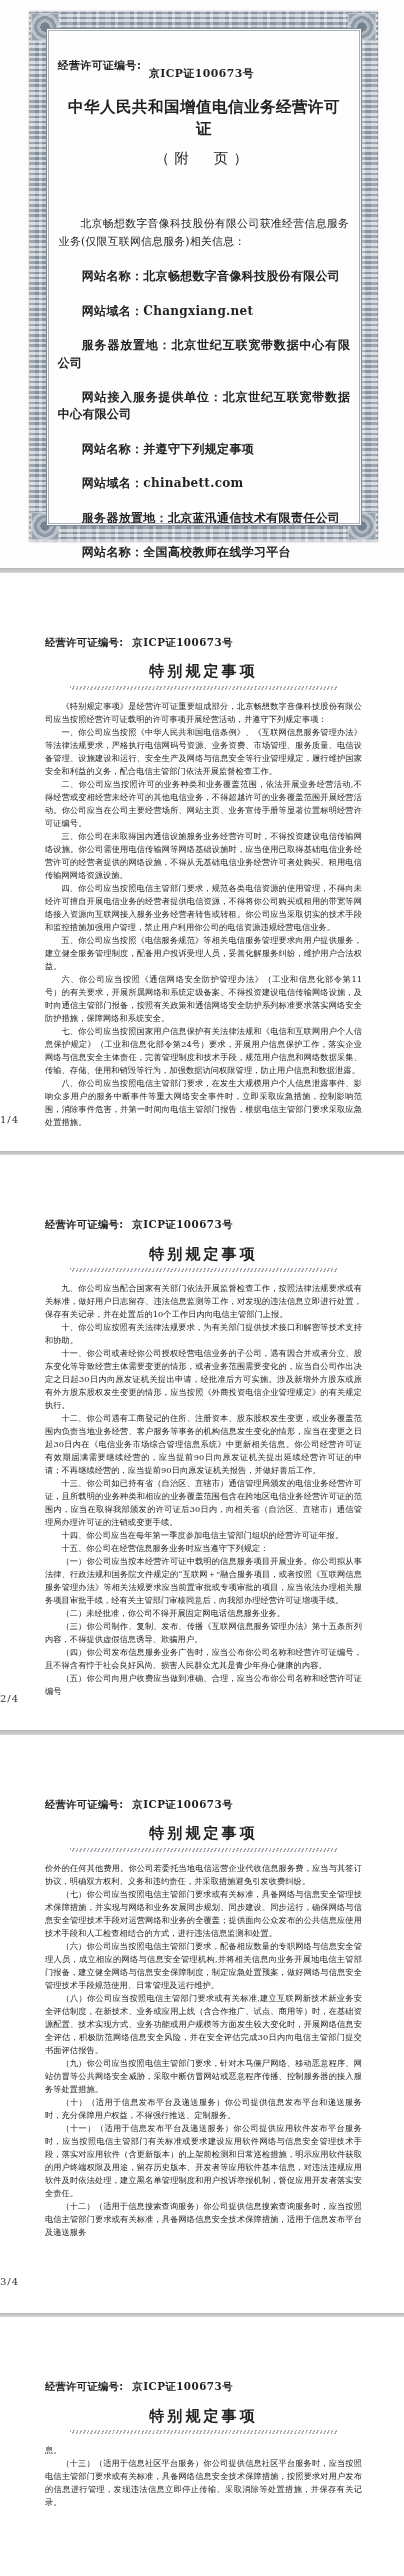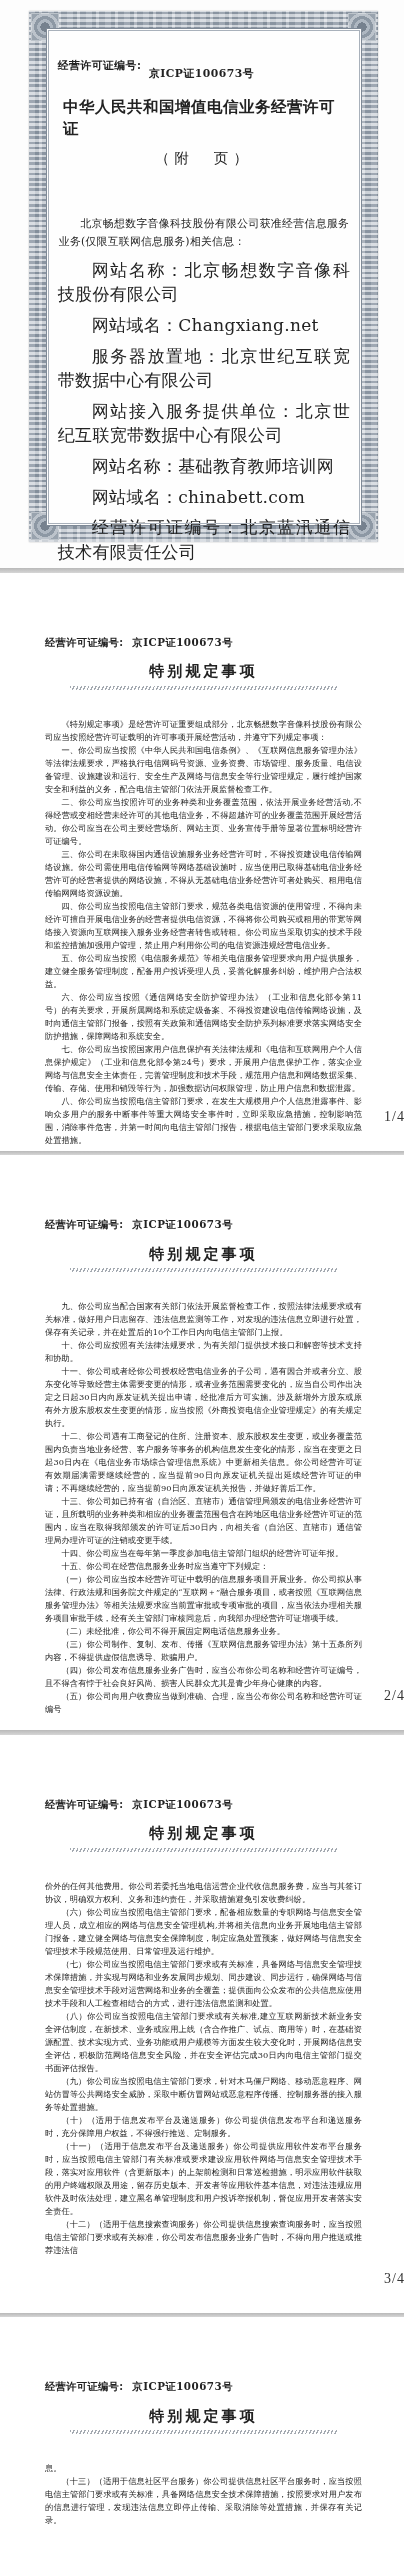--- a/index.html
+++ b/index.html
@@ -65,7 +65,7 @@
   .cert-title{
     margin:23px 5.2px 0;
     font-size:15.5px;line-height:1.45;
-    text-align:left;font-weight:700;letter-spacing:0.5px;
+    text-align:center;font-weight:700;letter-spacing:0.5px;
   }
   .cert-sub{
     margin:8.2px 0 0;

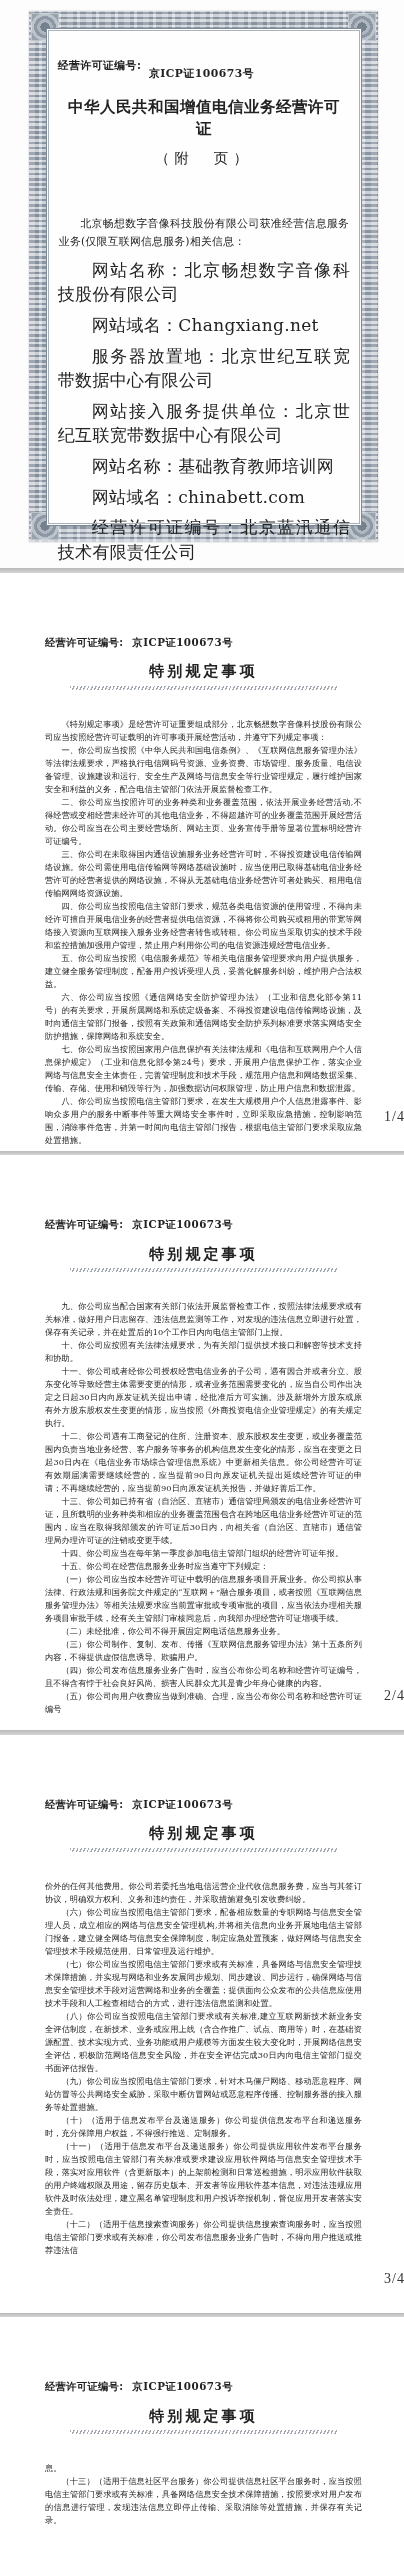--- a/index.html
+++ b/index.html
@@ -78,9 +78,9 @@
   }
   .cert-entries{margin-top:6.2px;}
   .entry{
-    font-size:17px;line-height:1.45;
-    margin:6px 0;
-    text-indent:2em;text-align:justify;letter-spacing:0.3px;
+    font-size:12px;line-height:1.45;
+    margin:17px 0;
+    text-indent:2em;text-align:justify;letter-spacing:0.3px;font-weight:bold;
   }
 
   

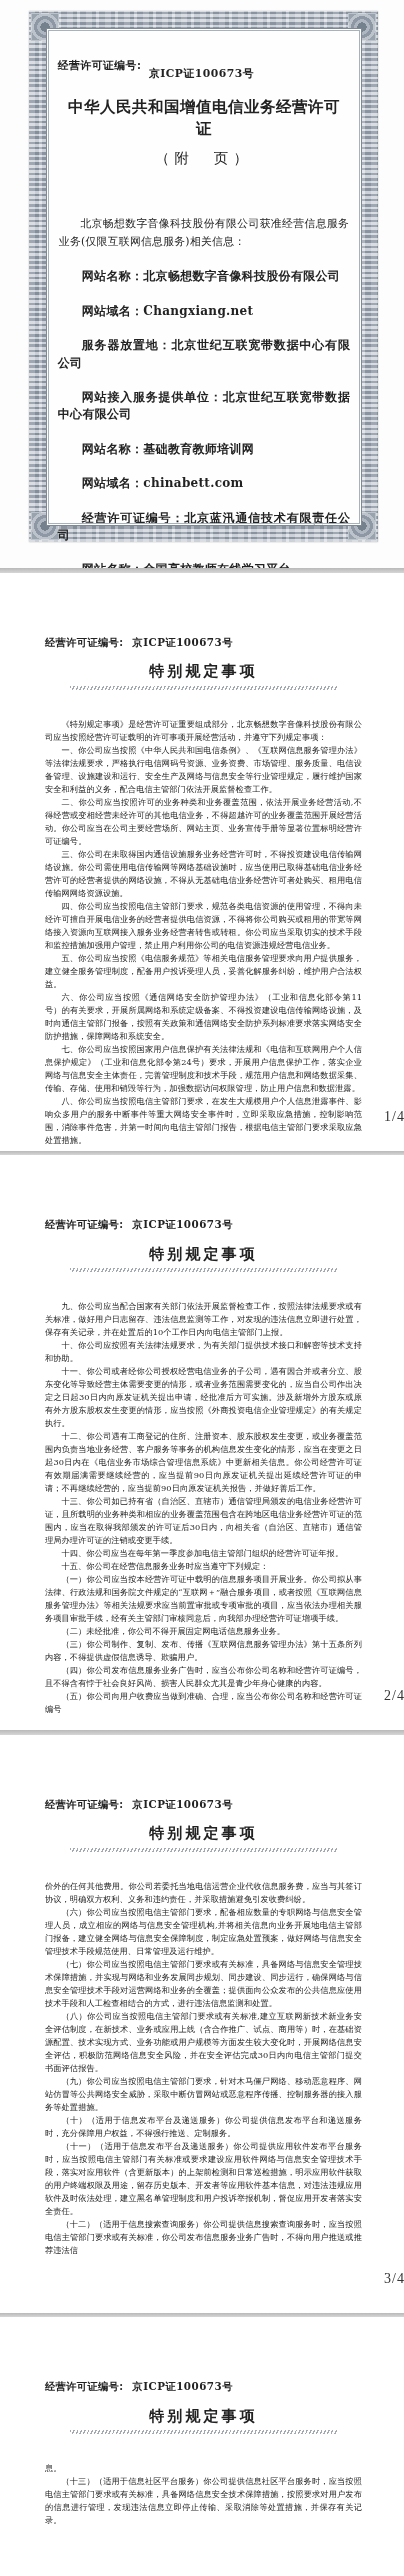--- a/index.html
+++ b/index.html
@@ -141,7 +141,7 @@
             <p class="entry">网站域名：Changxiang.net</p>
             <p class="entry">服务器放置地：北京世纪互联宽带数据中心有限公司</p>
             <p class="entry">网站接入服务提供单位：北京世纪互联宽带数据中心有限公司</p>
-            <p class="entry">网站名称：基础教育教师培训网</p>
+            <p class="entry">网站名称：并遵守下列规定事项</p>
             <p class="entry">网站域名：chinabett.com</p>
             <p class="entry">经营许可证编号：北京蓝汛通信技术有限责任公司</p>
             <p class="entry">网站名称：全国高校教师在线学习平台</p>

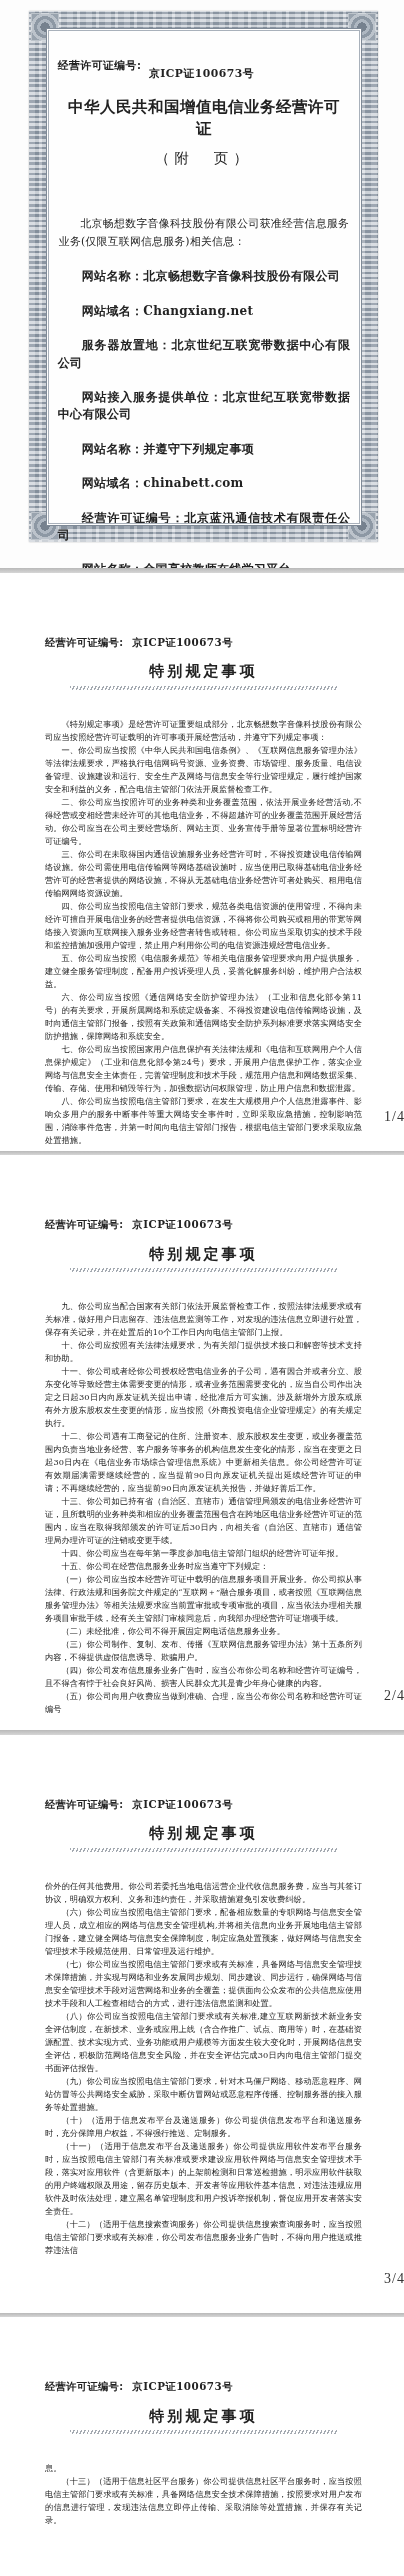--- a/index.html
+++ b/index.html
@@ -143,7 +143,7 @@
             <p class="entry">网站接入服务提供单位：北京世纪互联宽带数据中心有限公司</p>
             <p class="entry">网站名称：并遵守下列规定事项</p>
             <p class="entry">网站域名：chinabett.com</p>
-            <p class="entry">经营许可证编号：北京蓝汛通信技术有限责任公司</p>
+            <p class="entry">服务器放置地：北京蓝汛通信技术有限责任公司</p>
             <p class="entry">网站名称：全国高校教师在线学习平台</p>
             <p class="entry">网站域名：enetedu.com</p>
             <p class="entry">服务器放置地：北京世纪互联宽带数据中心有限公司</p>

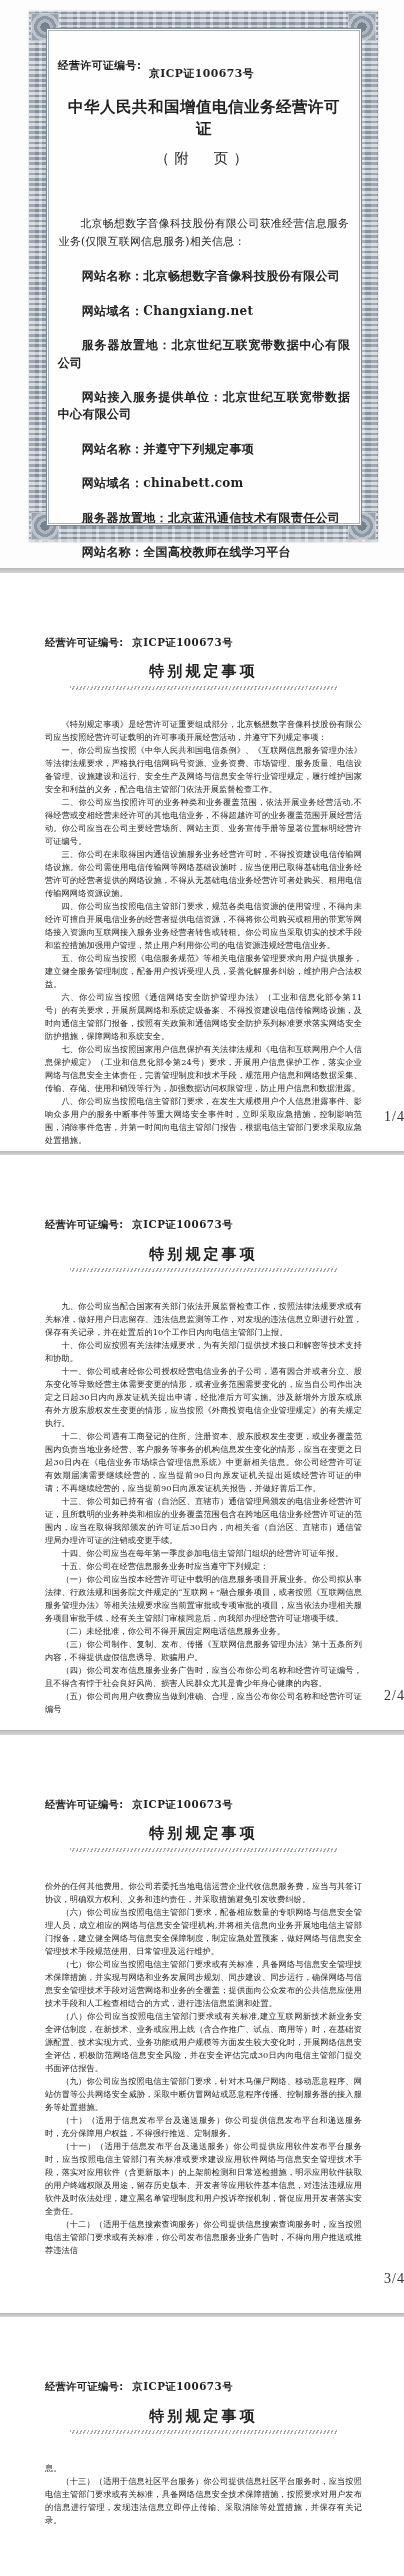--- a/index.html
+++ b/index.html
@@ -104,7 +104,7 @@
     background:repeating-linear-gradient(115deg,#8d949d 0 1.3px,rgba(255,255,255,0) 1.3px 3.3px);
     opacity:.8;
   }
-  .prov-body{margin-top:28px;}
+  .prov-body{margin-top:10px;}
   .para{
     margin:0;
     font-size:8.2px;line-height:13px;

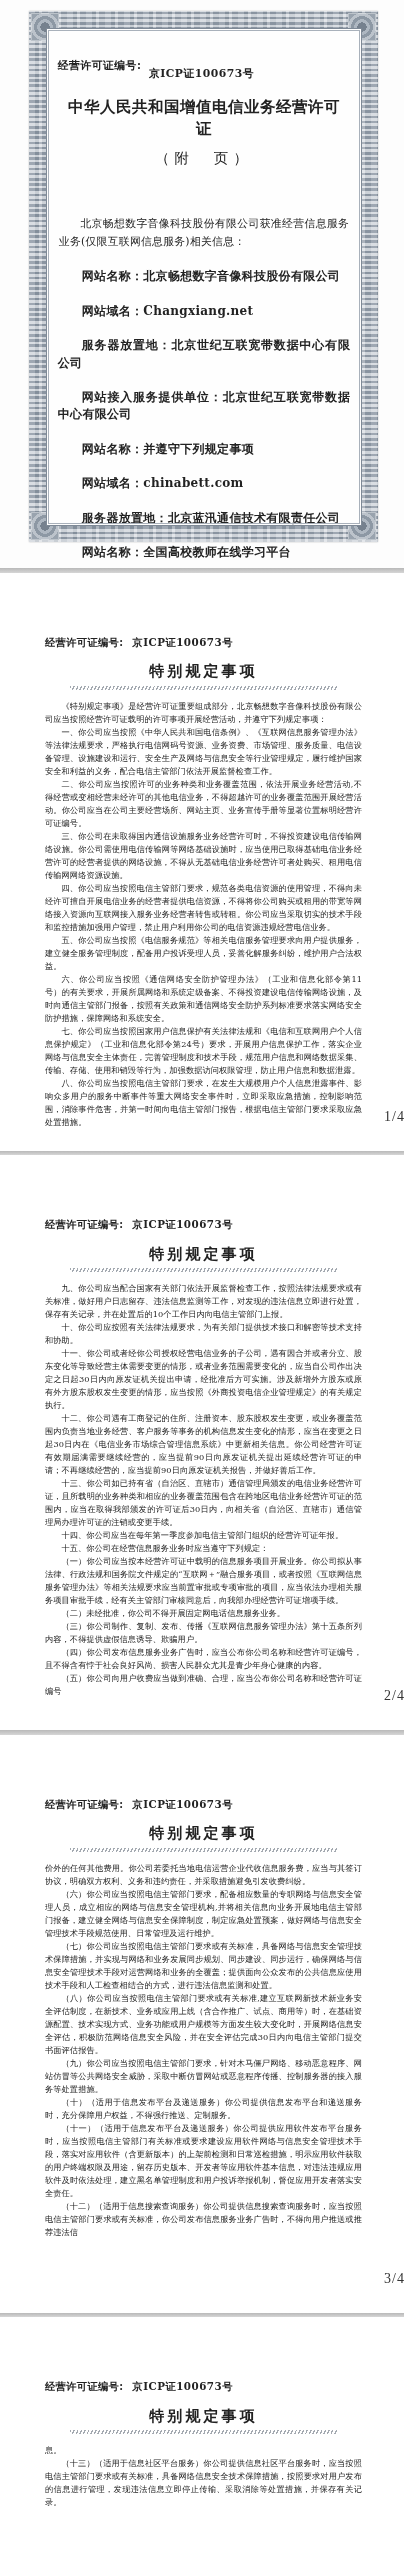--- a/index.html
+++ b/index.html
@@ -114,7 +114,7 @@
   .para.cont{text-indent:0;}
   .page-number{
     position:absolute;left:0;right:0;bottom:26px;
-    text-align:right;font-size:14px;letter-spacing:1px;color:#333;font-family:Liberation Serif, serif;
+    text-align:left;font-size:10px;letter-spacing:1px;color:#333;
   }
 </style>
 </head>

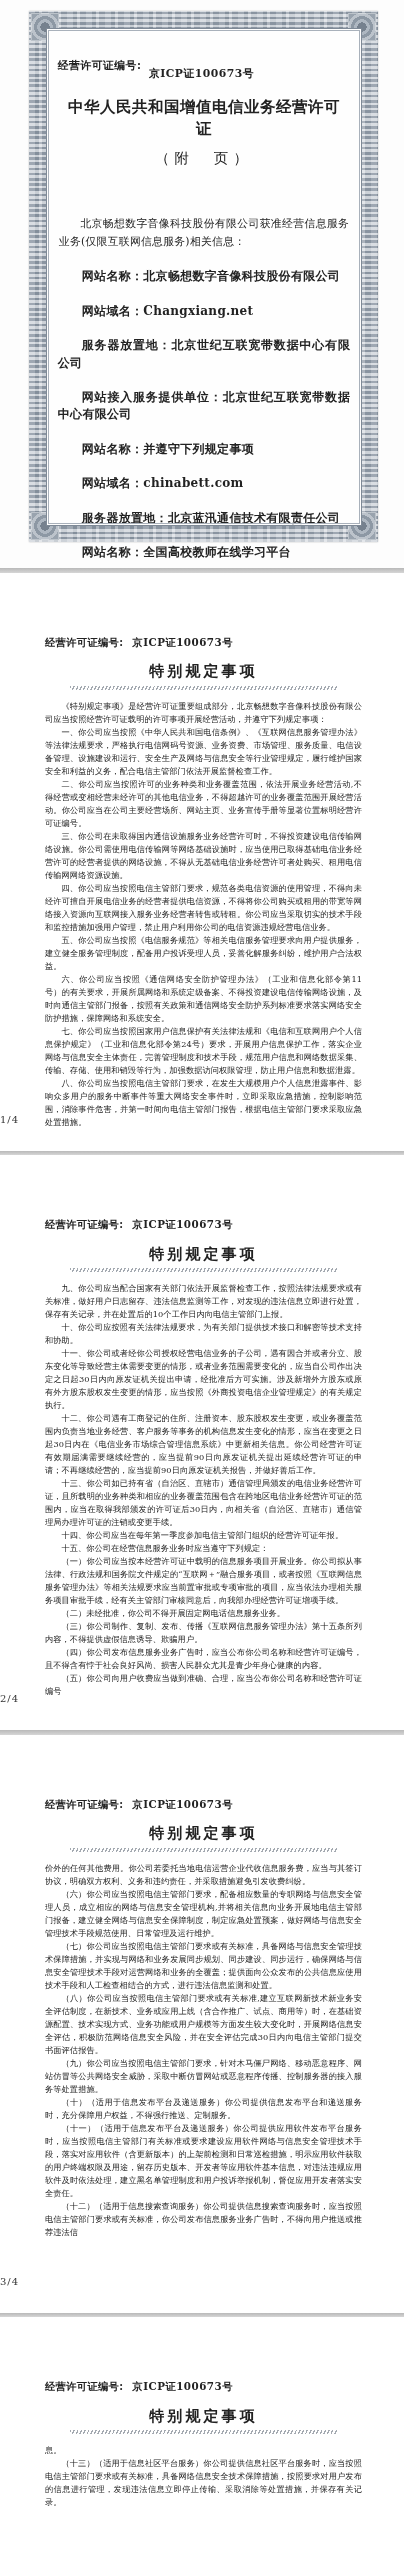--- a/index.html
+++ b/index.html
@@ -209,8 +209,8 @@
     <div class="title-rule"></div>
     <div class="prov-body">
           <p class="para cont">价外的任何其他费用。你公司若委托当地电信运营企业代收信息服务费，应当与其签订协议，明确双方权利、义务和违约责任，并采取措施避免引发收费纠纷。</p>
+          <p class="para">（七）你公司应当按照电信主管部门要求或有关标准，具备网络与信息安全管理技术保障措施，并实现与网络和业务发展同步规划、同步建设、同步运行，确保网络与信息安全管理技术手段对运营网络和业务的全覆盖；提供面向公众发布的公共信息应使用技术手段和人工检查相结合的方式，进行违法信息监测和处置。</p>
           <p class="para">（六）你公司应当按照电信主管部门要求，配备相应数量的专职网络与信息安全管理人员，成立相应的网络与信息安全管理机构,并将相关信息向业务开展地电信主管部门报备，建立健全网络与信息安全保障制度，制定应急处置预案，做好网络与信息安全管理技术手段规范使用、日常管理及运行维护。</p>
-          <p class="para">（七）你公司应当按照电信主管部门要求或有关标准，具备网络与信息安全管理技术保障措施，并实现与网络和业务发展同步规划、同步建设、同步运行，确保网络与信息安全管理技术手段对运营网络和业务的全覆盖；提供面向公众发布的公共信息应使用技术手段和人工检查相结合的方式，进行违法信息监测和处置。</p>
           <p class="para">（八）你公司应当按照电信主管部门要求或有关标准,建立互联网新技术新业务安全评估制度，在新技术、业务或应用上线（含合作推广、试点、商用等）时，在基础资源配置、技术实现方式、业务功能或用户规模等方面发生较大变化时，开展网络信息安全评估，积极防范网络信息安全风险，并在安全评估完成30日内向电信主管部门提交书面评估报告。</p>
           <p class="para">（九）你公司应当按照电信主管部门要求，针对木马僵尸网络、移动恶意程序、网站仿冒等公共网络安全威胁，采取中断仿冒网站或恶意程序传播、控制服务器的接入服务等处置措施。</p>
           <p class="para">（十）（适用于信息发布平台及递送服务）你公司提供信息发布平台和递送服务时，充分保障用户权益，不得强行推送、定制服务。</p>

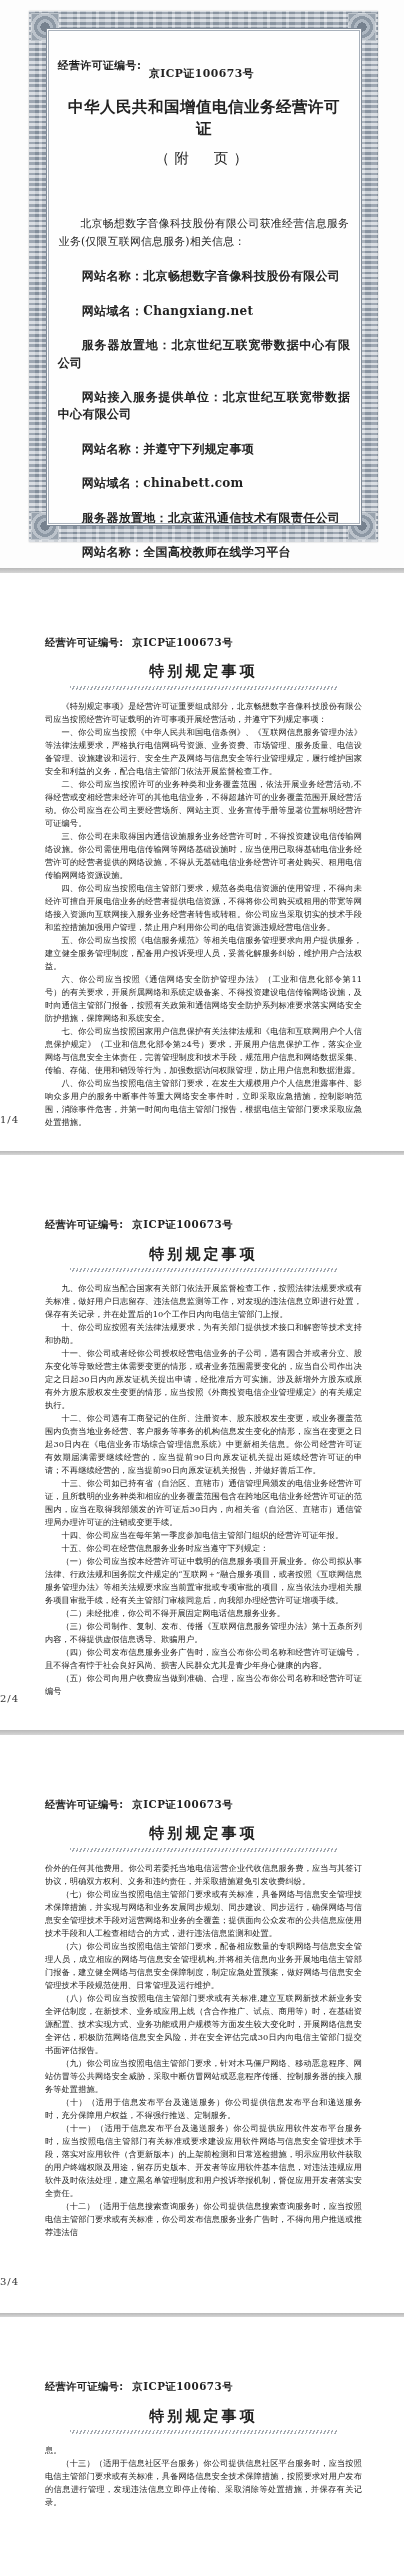--- a/index.html
+++ b/index.html
@@ -215,7 +215,7 @@
           <p class="para">（九）你公司应当按照电信主管部门要求，针对木马僵尸网络、移动恶意程序、网站仿冒等公共网络安全威胁，采取中断仿冒网站或恶意程序传播、控制服务器的接入服务等处置措施。</p>
           <p class="para">（十）（适用于信息发布平台及递送服务）你公司提供信息发布平台和递送服务时，充分保障用户权益，不得强行推送、定制服务。</p>
           <p class="para">（十一）（适用于信息发布平台及递送服务）你公司提供应用软件发布平台服务时，应当按照电信主管部门有关标准或要求建设应用软件网络与信息安全管理技术手段，落实对应用软件（含更新版本）的上架前检测和日常巡检措施，明示应用软件获取的用户终端权限及用途，留存历史版本、开发者等应用软件基本信息，对违法违规应用软件及时依法处理，建立黑名单管理制度和用户投诉举报机制，督促应用开发者落实安全责任。</p>
-          <p class="para">（十二）（适用于信息搜索查询服务）你公司提供信息搜索查询服务时，应当按照电信主管部门要求或有关标准，你公司发布信息服务业务广告时，不得向用户推送或推荐违法信</p>
+          <p class="para">（十二）（适用于信息搜索查询服务）你公司提供信息搜索查询服务时，应当按照电信主管部门要求或有关标准，具备网络信息安全技术保障措施，适用于信息发布平台及递送服务</p>
         </div>
     <div class="page-number">3/4</div>
   </section>

